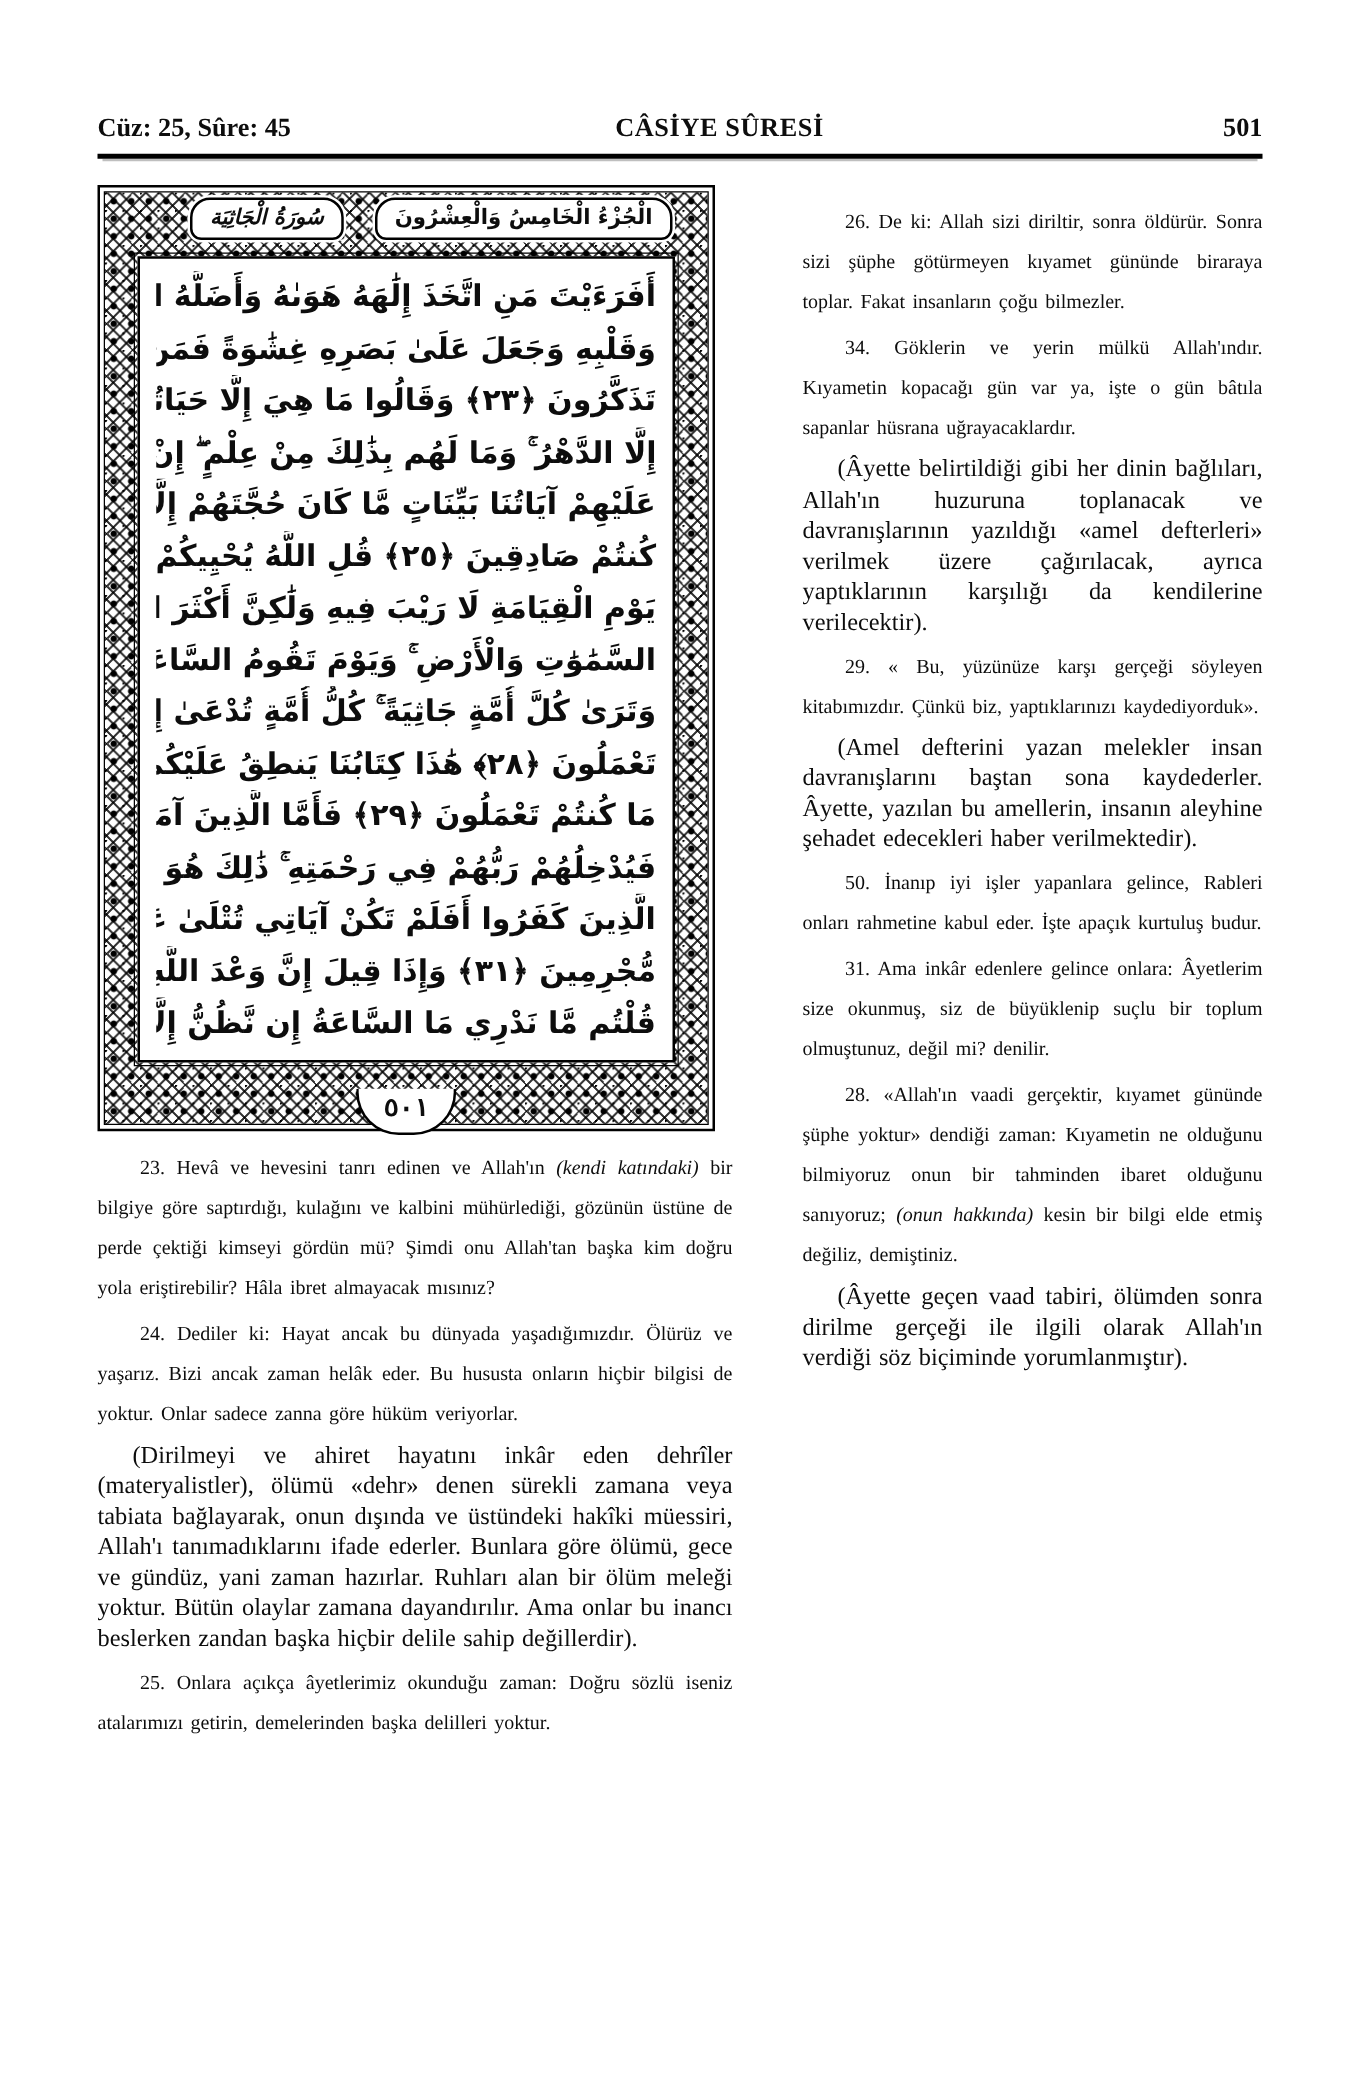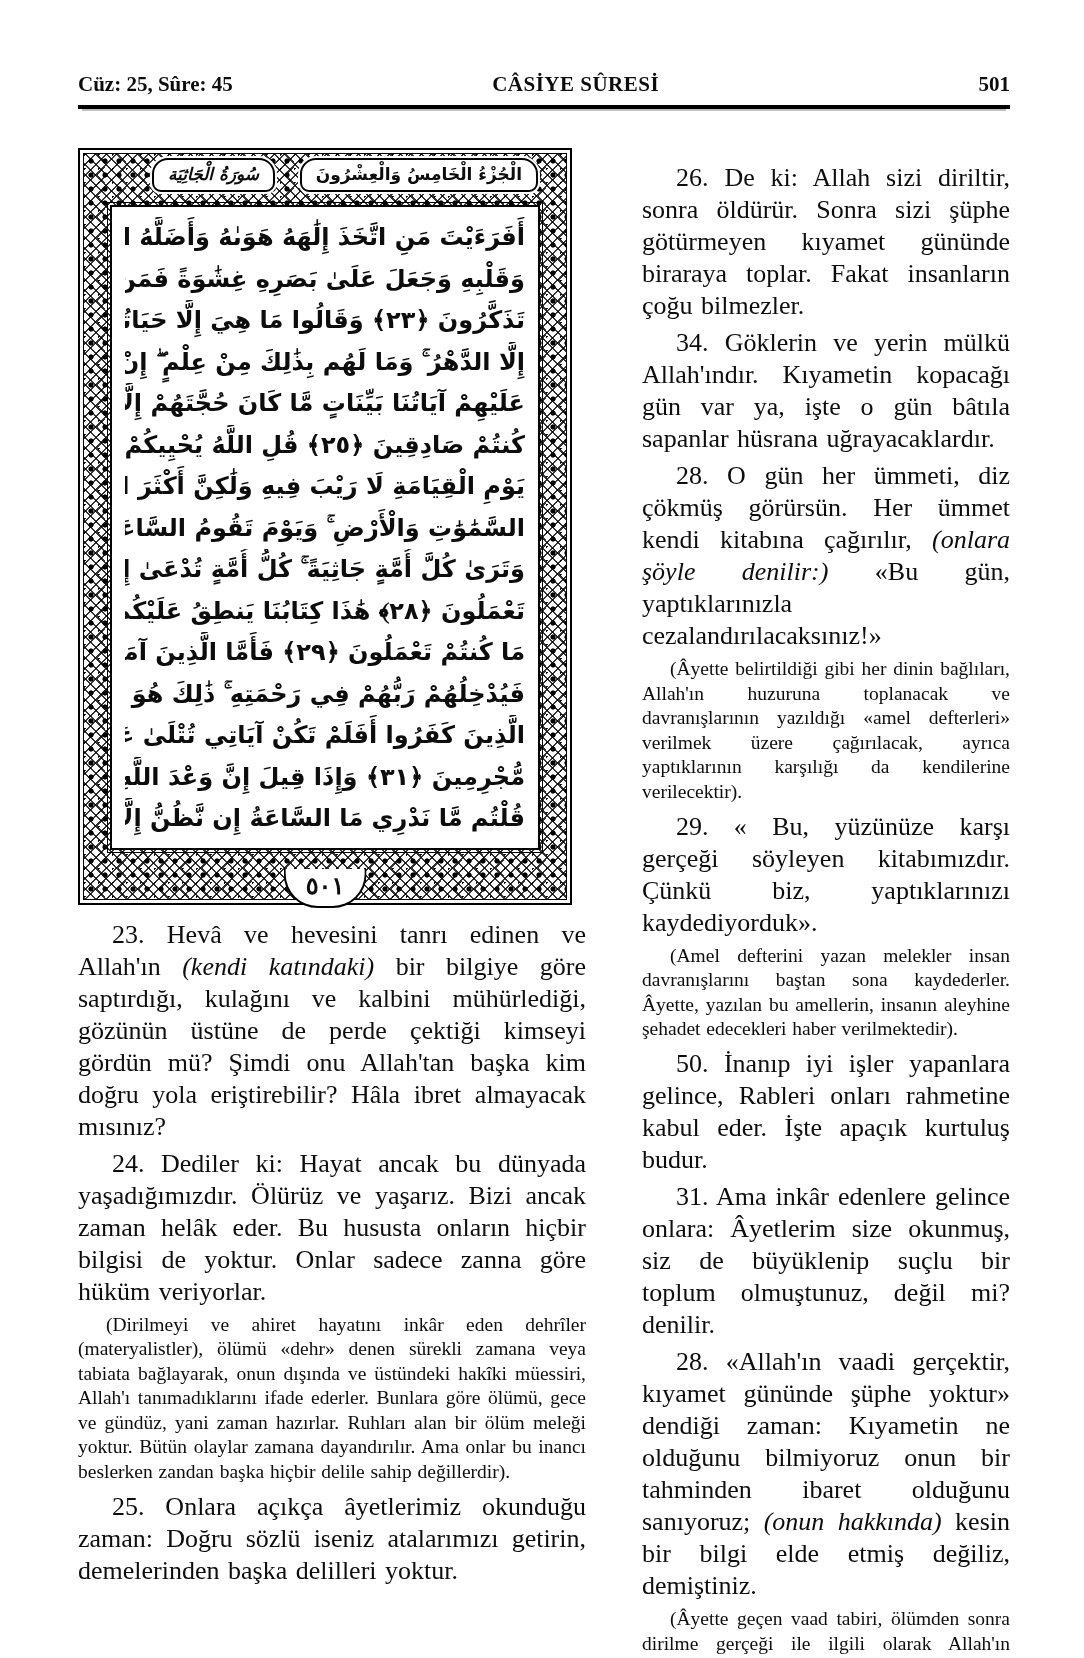--- a/index.html
+++ b/index.html
@@ -10,7 +10,7 @@
   }
   
   .header {
-    position:absolute; top:72px; left:78px; width:932px;
+    position:absolute; top:90px; left:78px; width:932px;
     display:flex; justify-content:space-between; align-items:baseline;
     font-weight:bold; font-size:21px;
     border-bottom:4px solid #000; padding-bottom:8px;

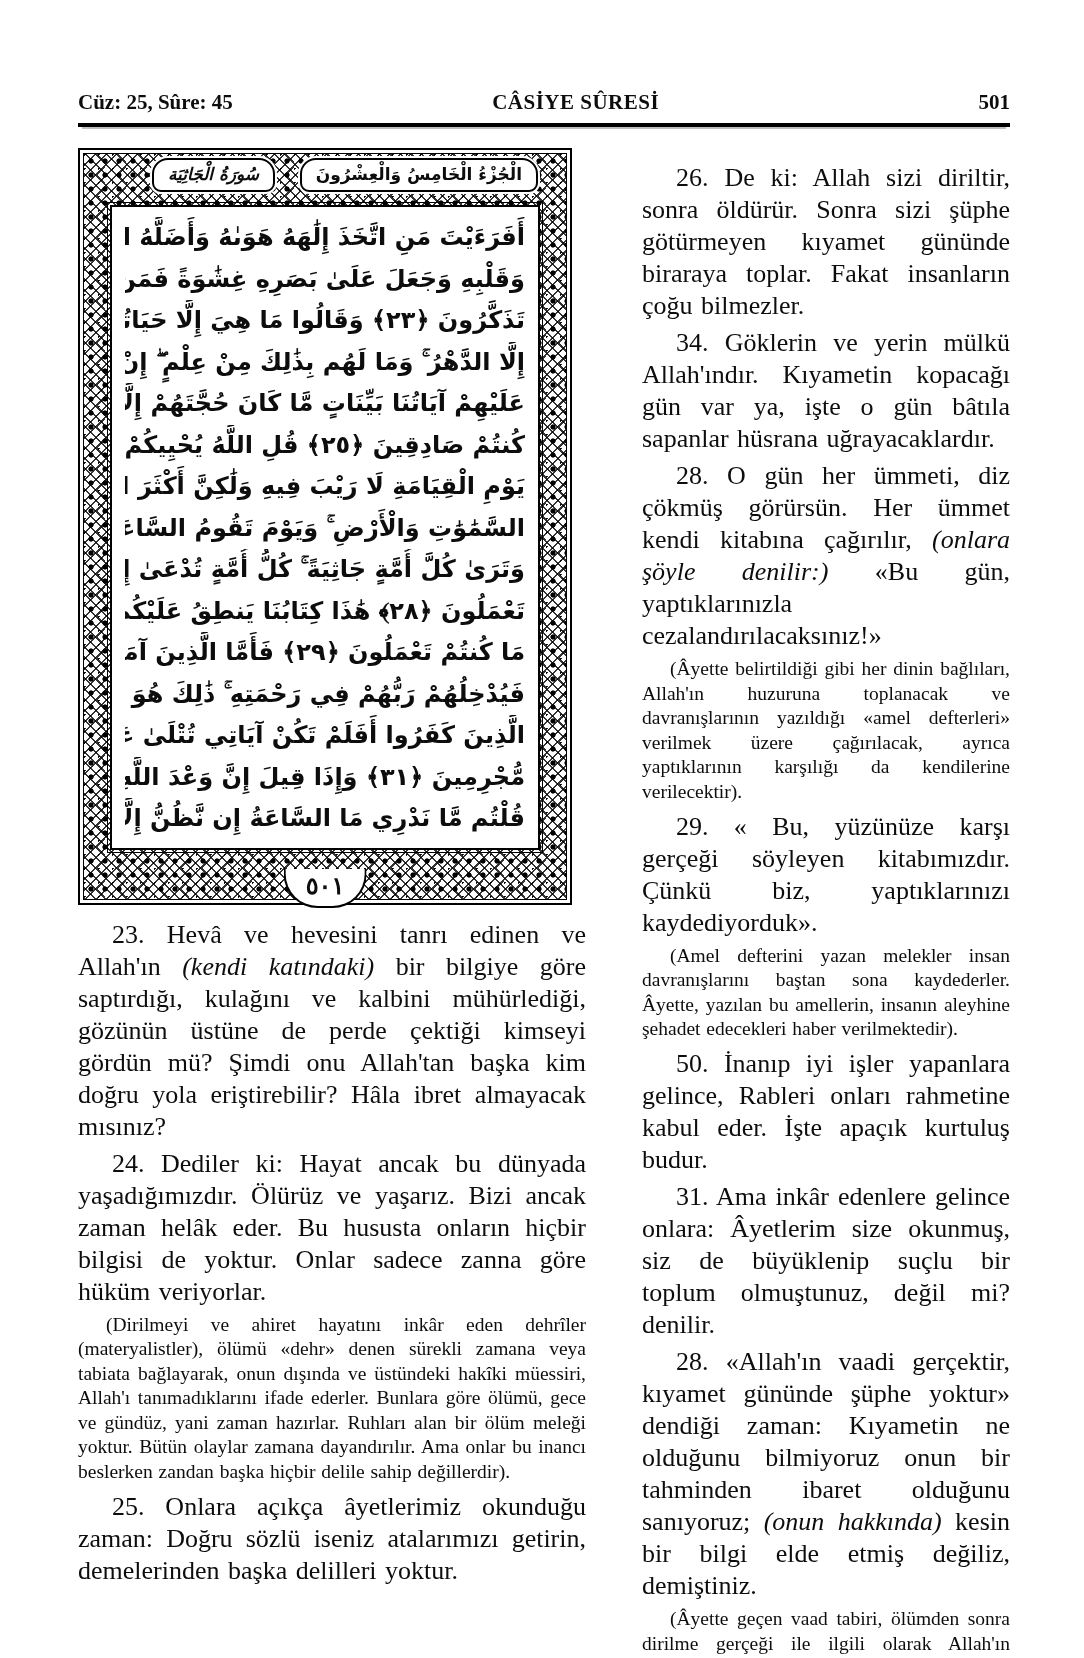--- a/index.html
+++ b/index.html
@@ -61,7 +61,7 @@
   }
   
   .vt {
-    font-size:26px; line-height:32px; text-align:justify; text-indent:34px;
+    font-size:16px; line-height:32px; text-align:justify; text-indent:34px;
     margin-bottom:5px; word-spacing:2px;
   }
   .cm {

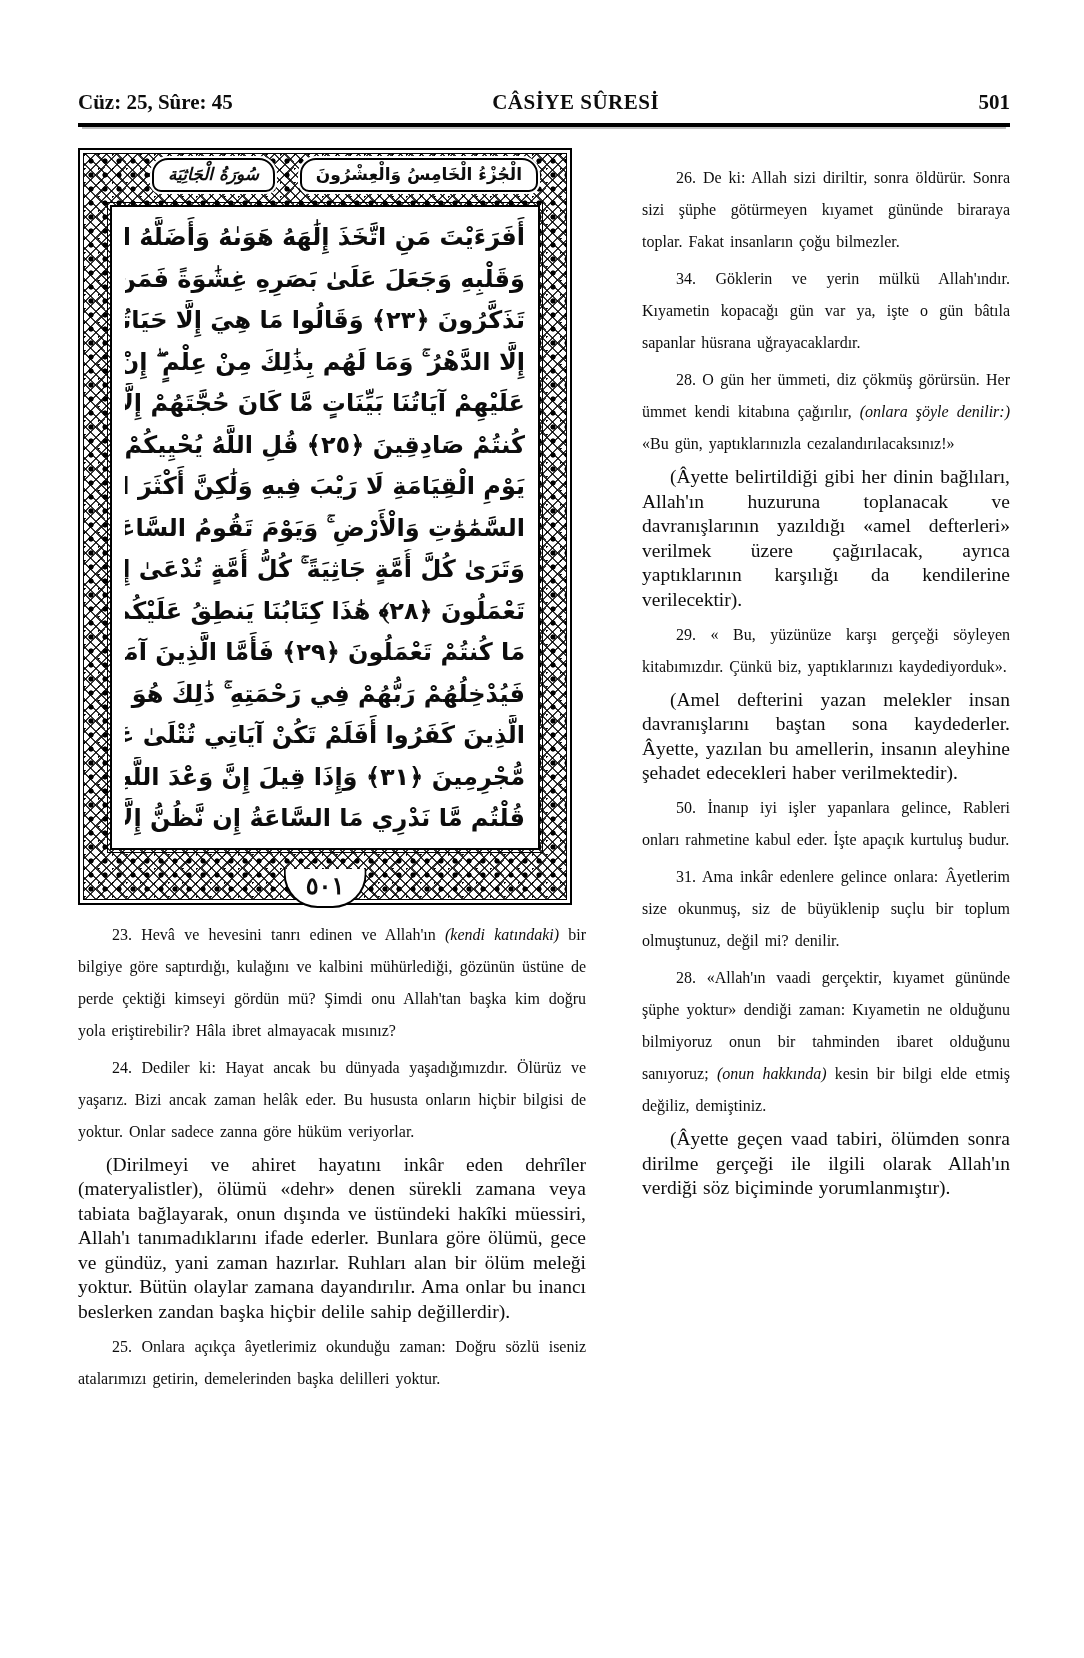--- a/index.html
+++ b/index.html
@@ -131,7 +131,6 @@
 
       <p class="vt">34. Göklerin ve yerin mülkü Allah'ındır. Kıyametin kopacağı gün var ya, işte o gün bâtıla sapanlar hüsrana uğrayacaklardır.</p>
 
-      <p class="vt"><span>28. O gün her ümmeti, diz çökmüş görürsün. Her ümmet kendi kitabına çağırılır, </span><i>(onlara şöyle denilir:)</i><span> «Bu gün, yaptıklarınızla cezalandırılacaksınız!»</span></p>
 
       <p class="cm">(Âyette belirtildiği gibi her dinin bağlıları, Allah'ın huzuruna toplanacak ve davranışlarının yazıldığı «amel defterleri» verilmek üzere çağırılacak, ayrıca yaptıklarının karşılığı da kendilerine verilecektir).</p>
 

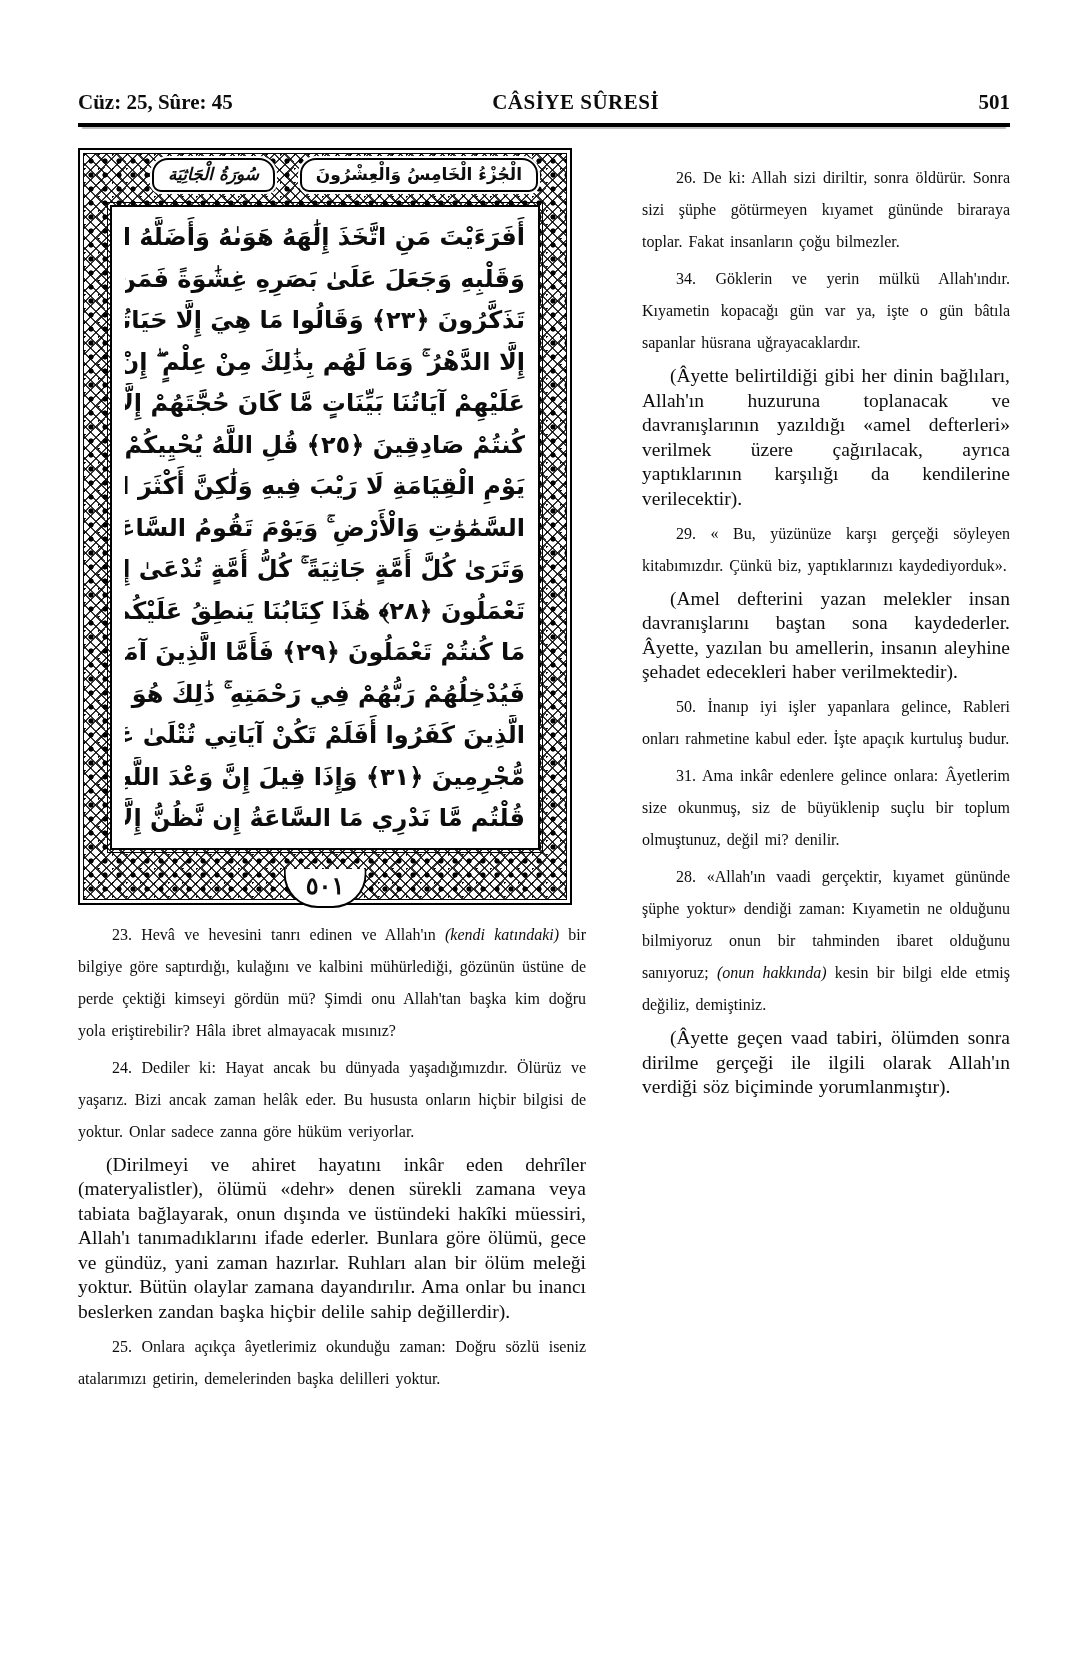--- a/index.html
+++ b/index.html
@@ -56,8 +56,8 @@
     position:absolute; left:50%; bottom:-9px; transform:translateX(-50%);
     background:#fff; border:2.5px solid #000; border-top:none;
     border-radius:0 0 34px 34px; padding:3px 20px 6px;
-    font-size:24px; font-weight:bold; direction:rtl;
-    font-family:Liberation Serif, serif;
+    font-size:20px; font-weight:bold; direction:rtl;
+    font-family:Liberation Mono, monospace;
   }
   
   .vt {

